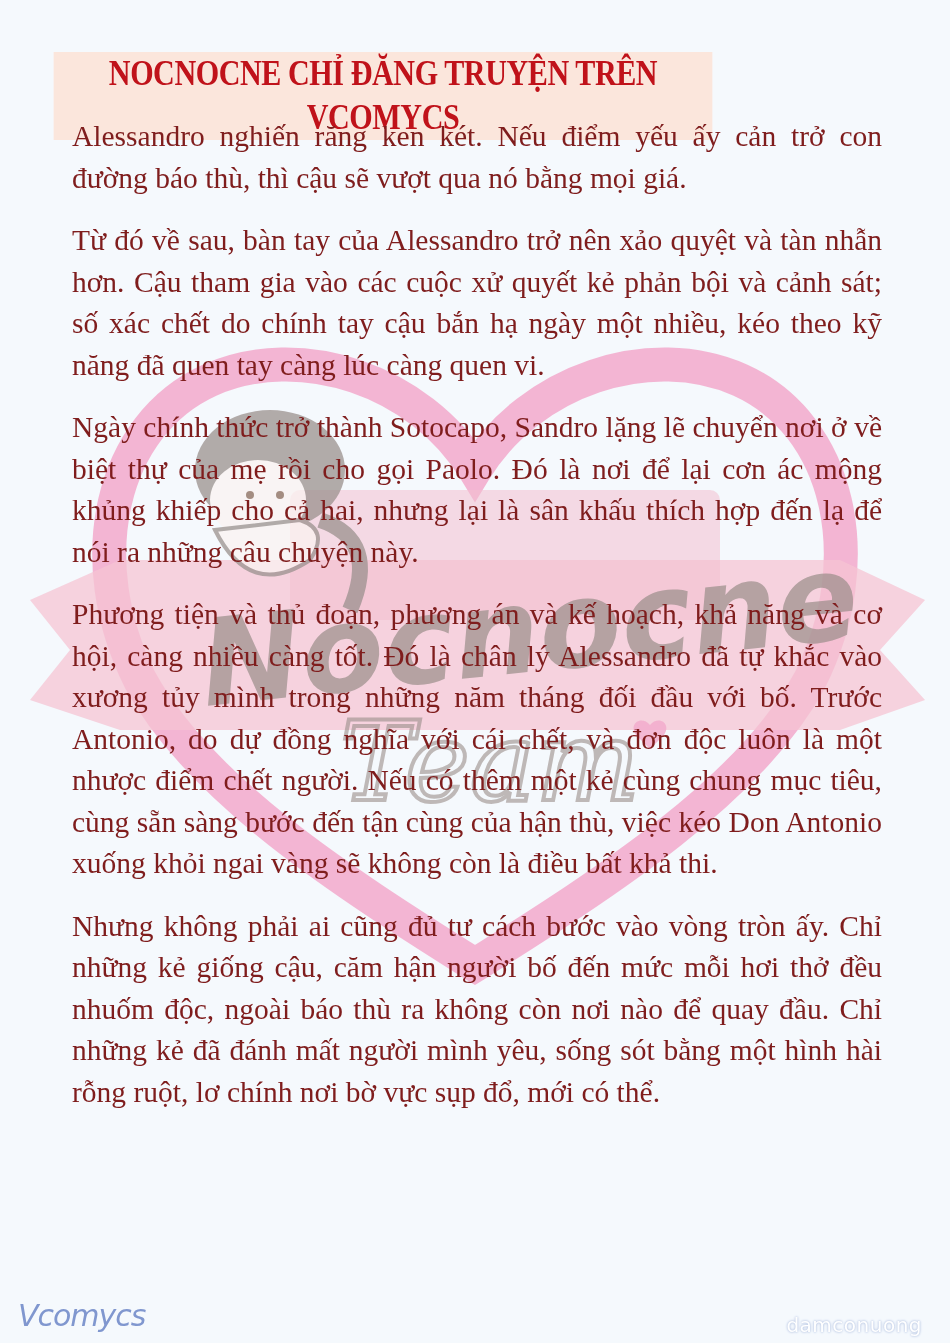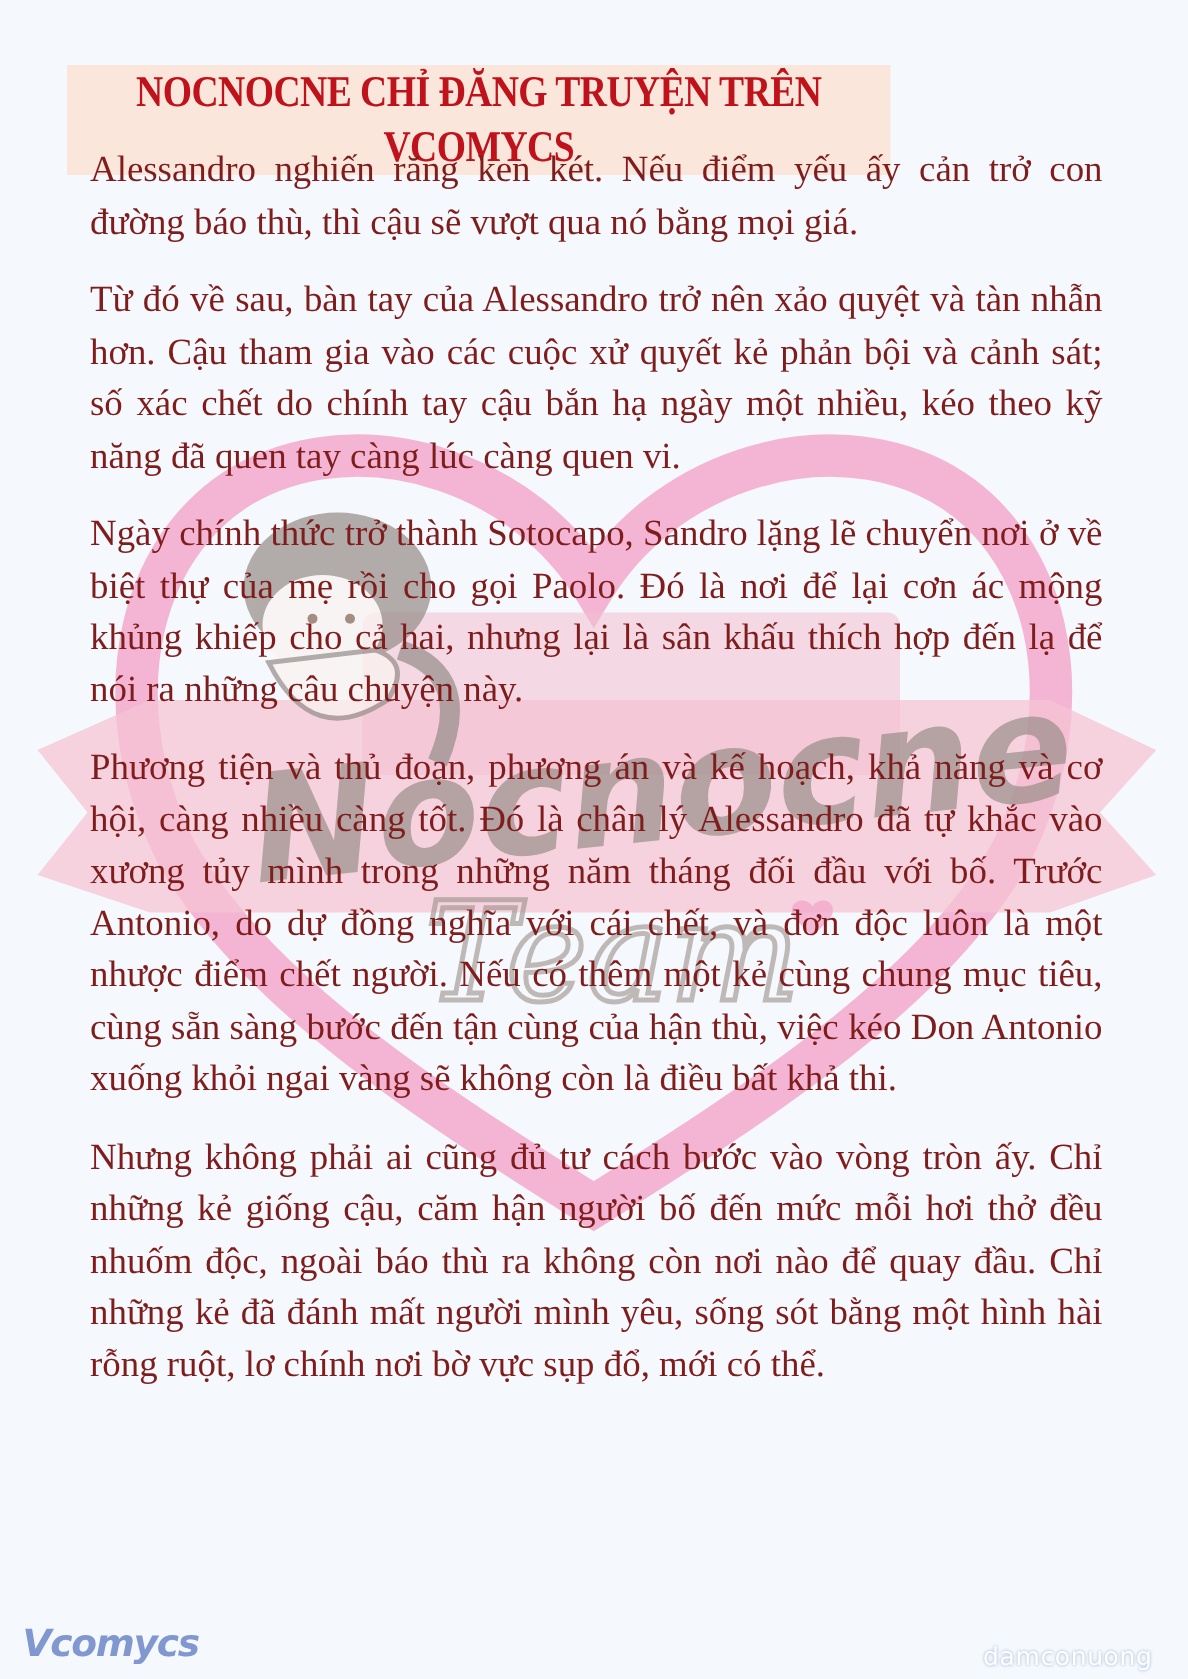--- a/index.html
+++ b/index.html
@@ -35,7 +35,7 @@
   .content p { margin: 0 0 21px 0; }
   .logo-vcomycs {
     position: absolute; left: 18px; top: 1298px;
-    font-family: "DejaVu Sans", sans-serif; font-style: italic; font-weight: bold;
+    font-family: "DejaVu Sans", sans-serif; font-style: italic; font-weight: normal;
     font-size: 30px; color: #8097cf; letter-spacing: -1px;
   }
   .logo-dam {

